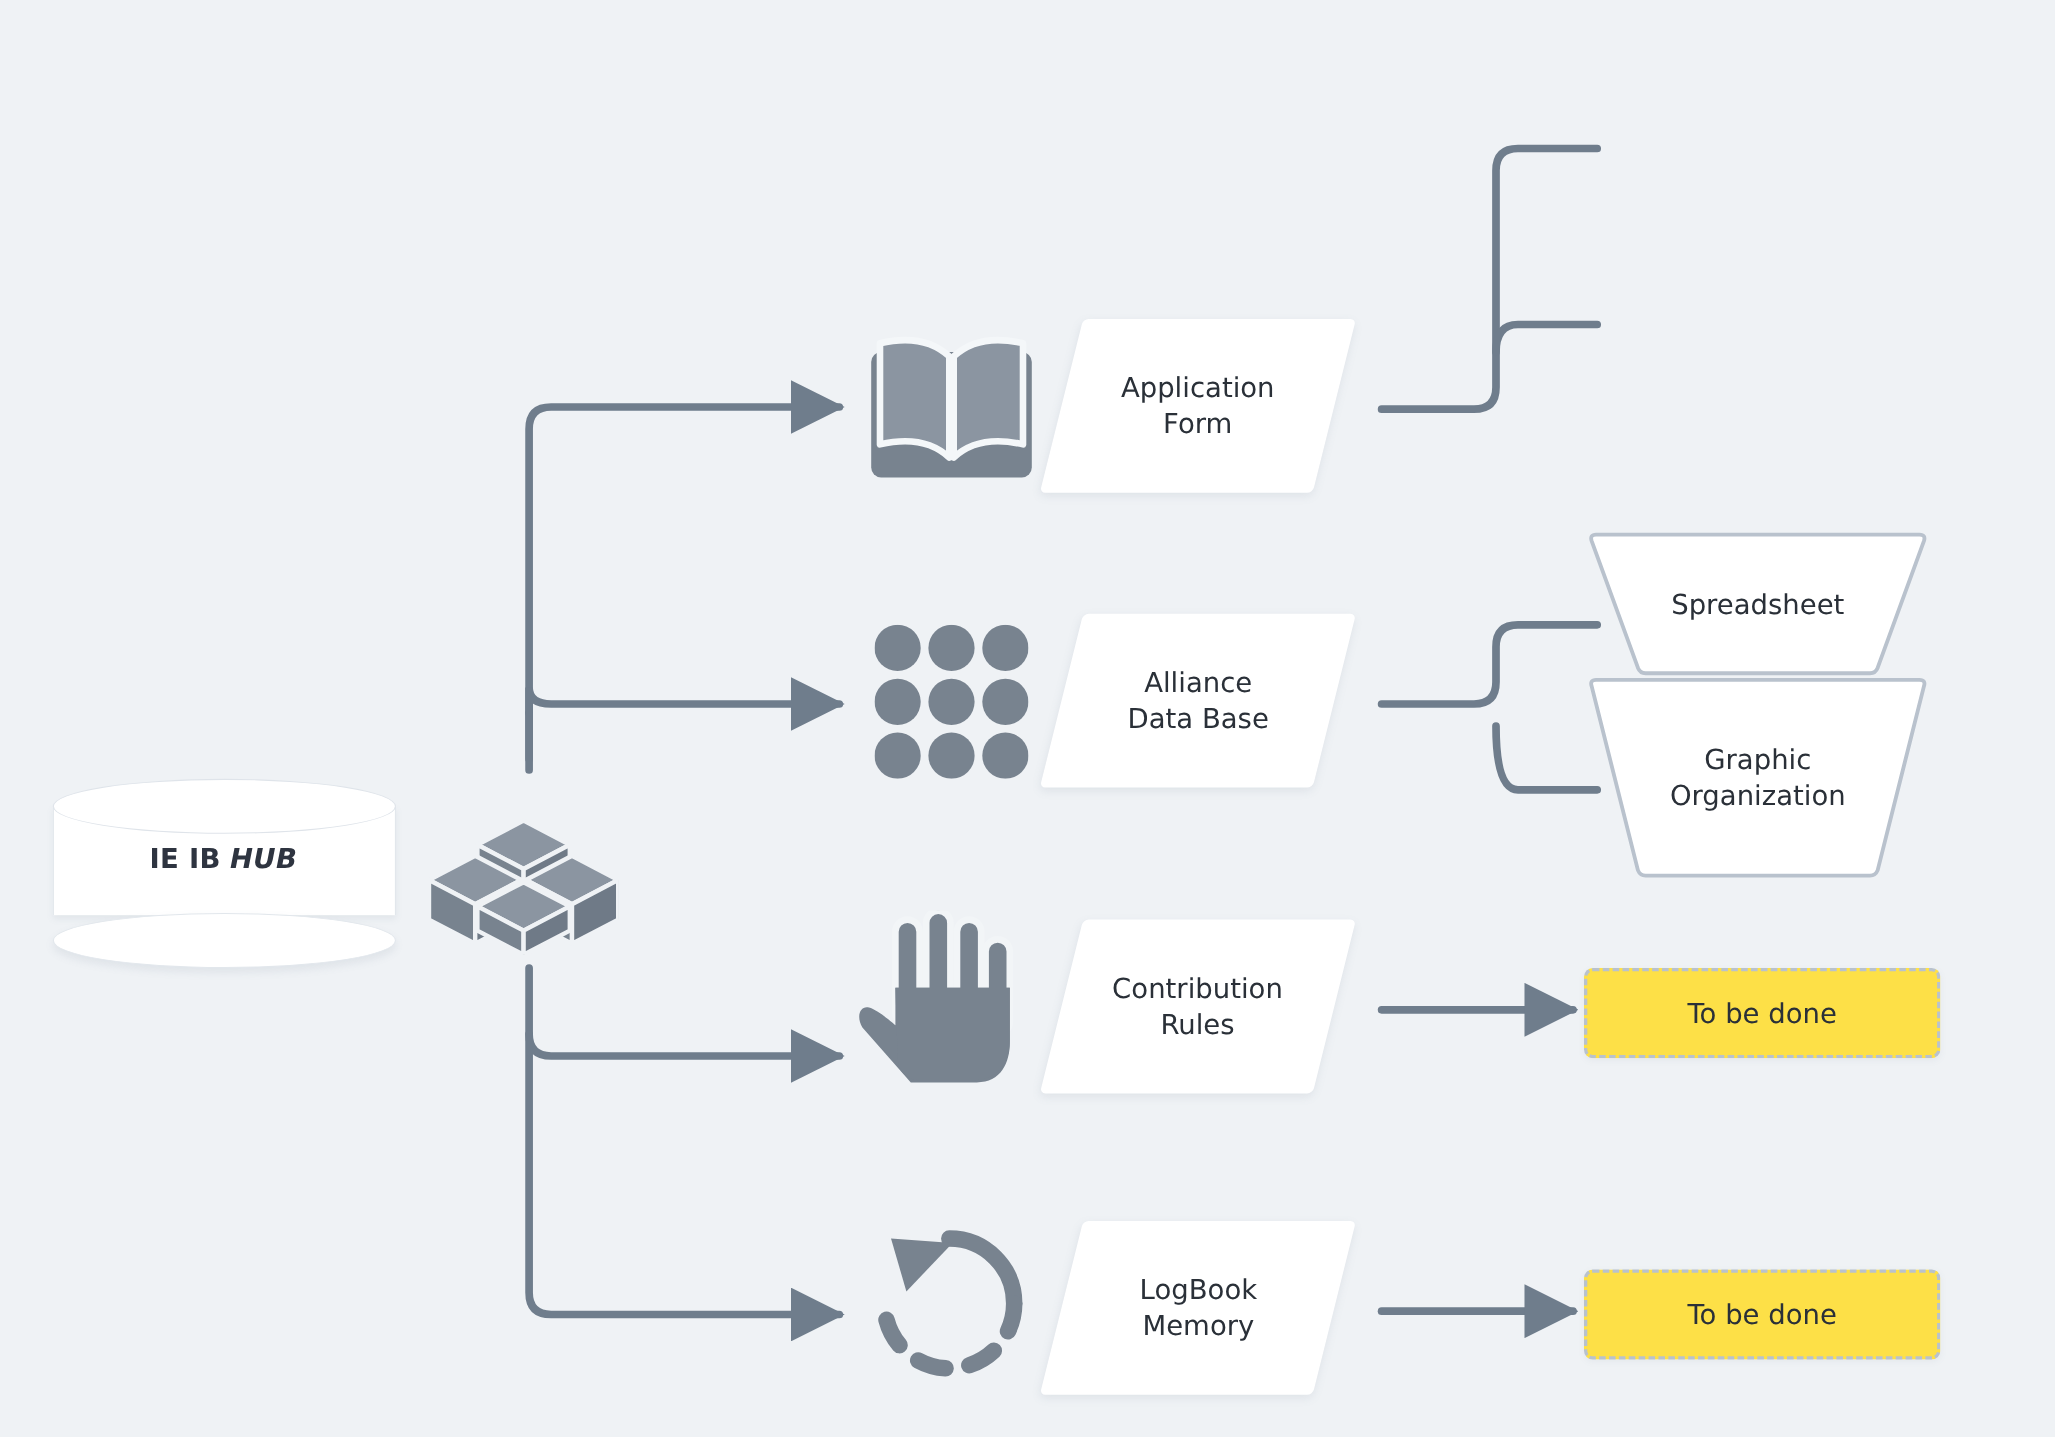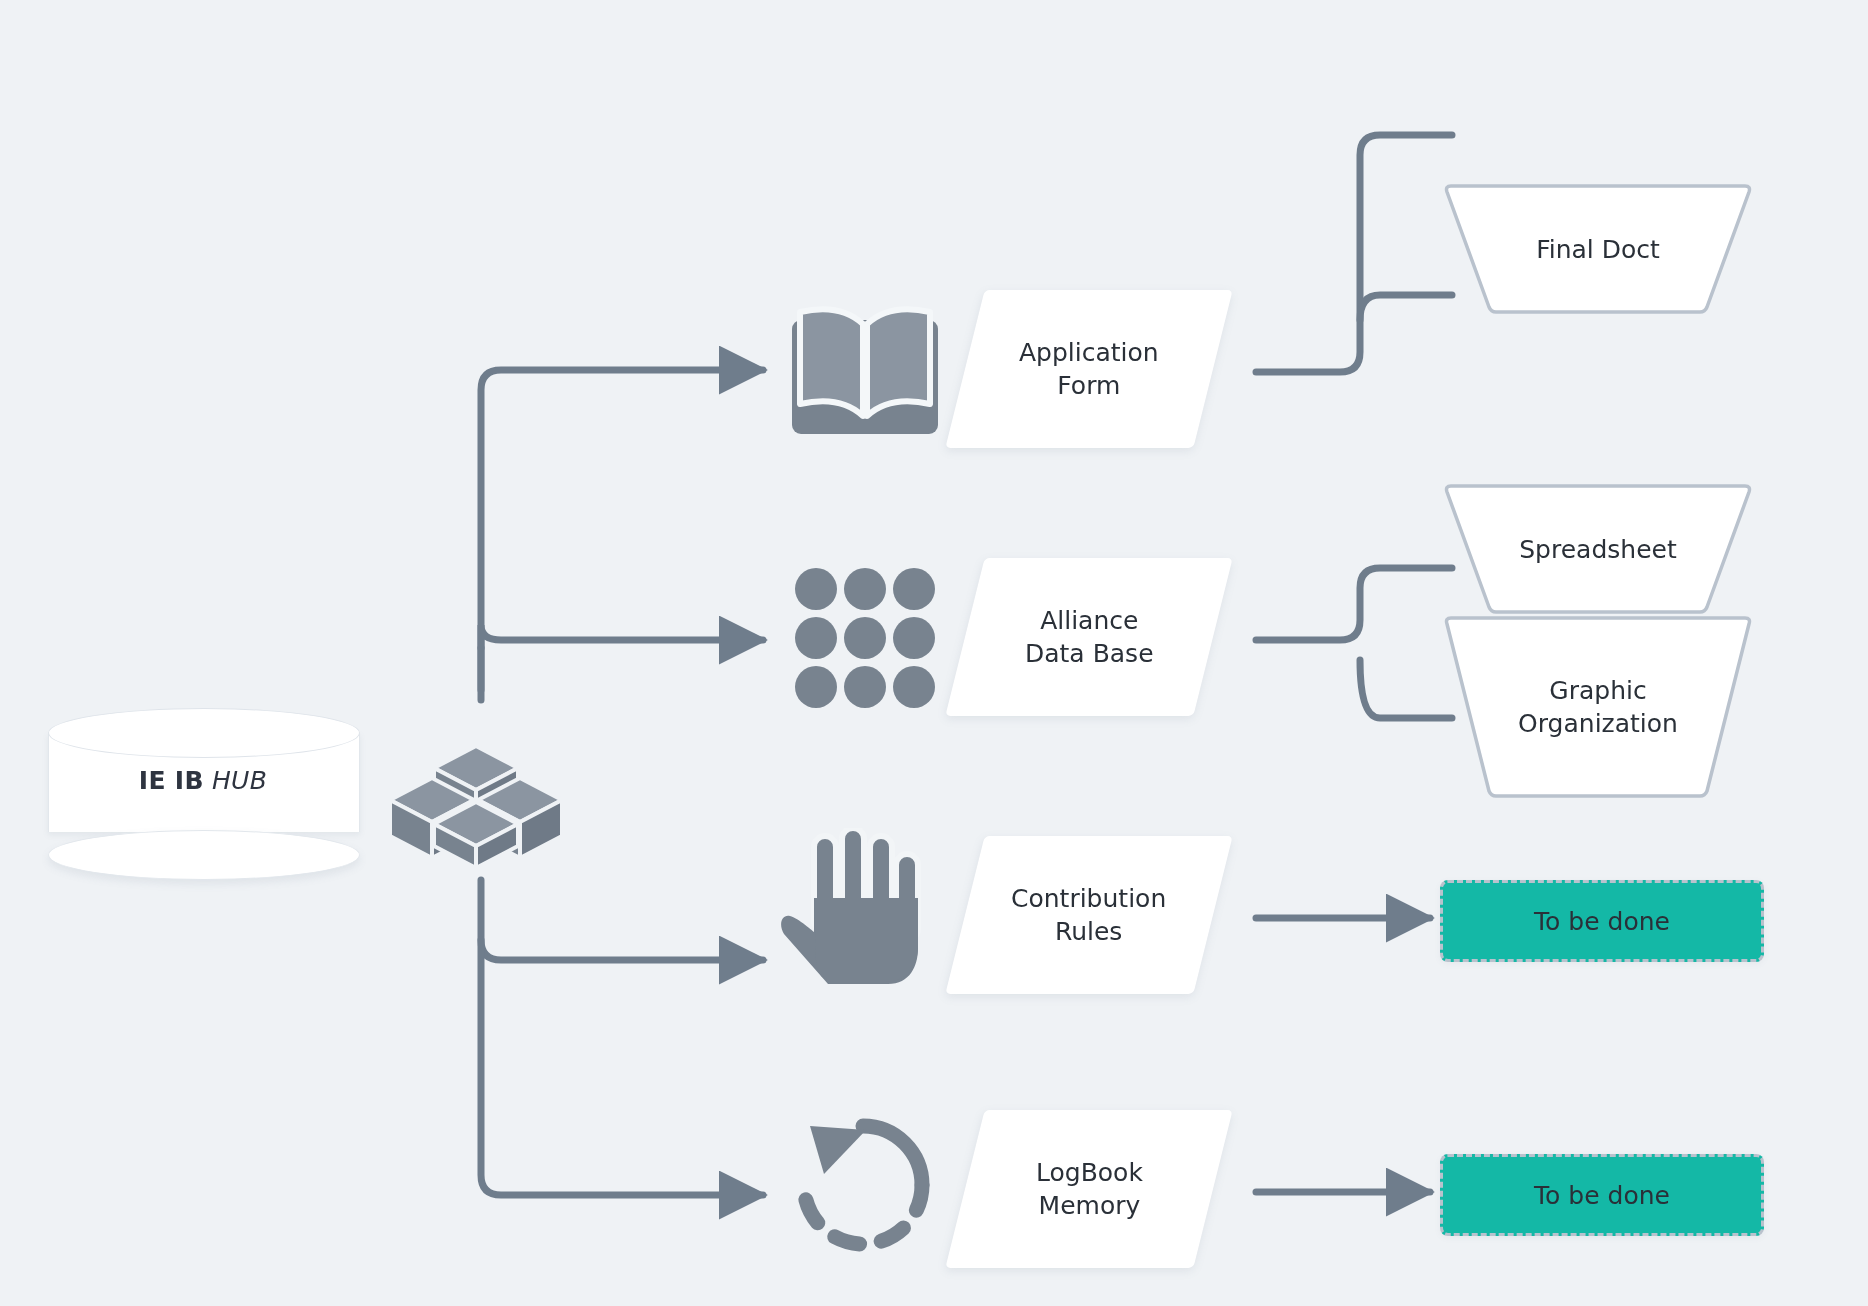--- a/index.html
+++ b/index.html
@@ -207,12 +207,6 @@
   </div>
 
 
-  <div class="trap" style="left:1443px; top:182px; width:310px; height:134px;">
-    <svg viewBox="0 0 310 134" width="310" height="134">
-      <path d="M53 4 L257 4 Q262 4 264 9 L306 124 Q308 130 302 130 L8 130 Q2 130 4 124 L46 9 Q48 4 53 4 Z" transform="translate(310,134) rotate(180)" fill="#ffffff" stroke="#b9c2cd" stroke-width="3.5" stroke-linejoin="round"></path>
-    </svg>
-    <div class="trap-text">Final Doct</div>
-  </div>
 
   <div class="icon" style="left:795px; top:568px; width:140px; height:140px;">
     <svg viewBox="0 0 140 140" width="140" height="140">

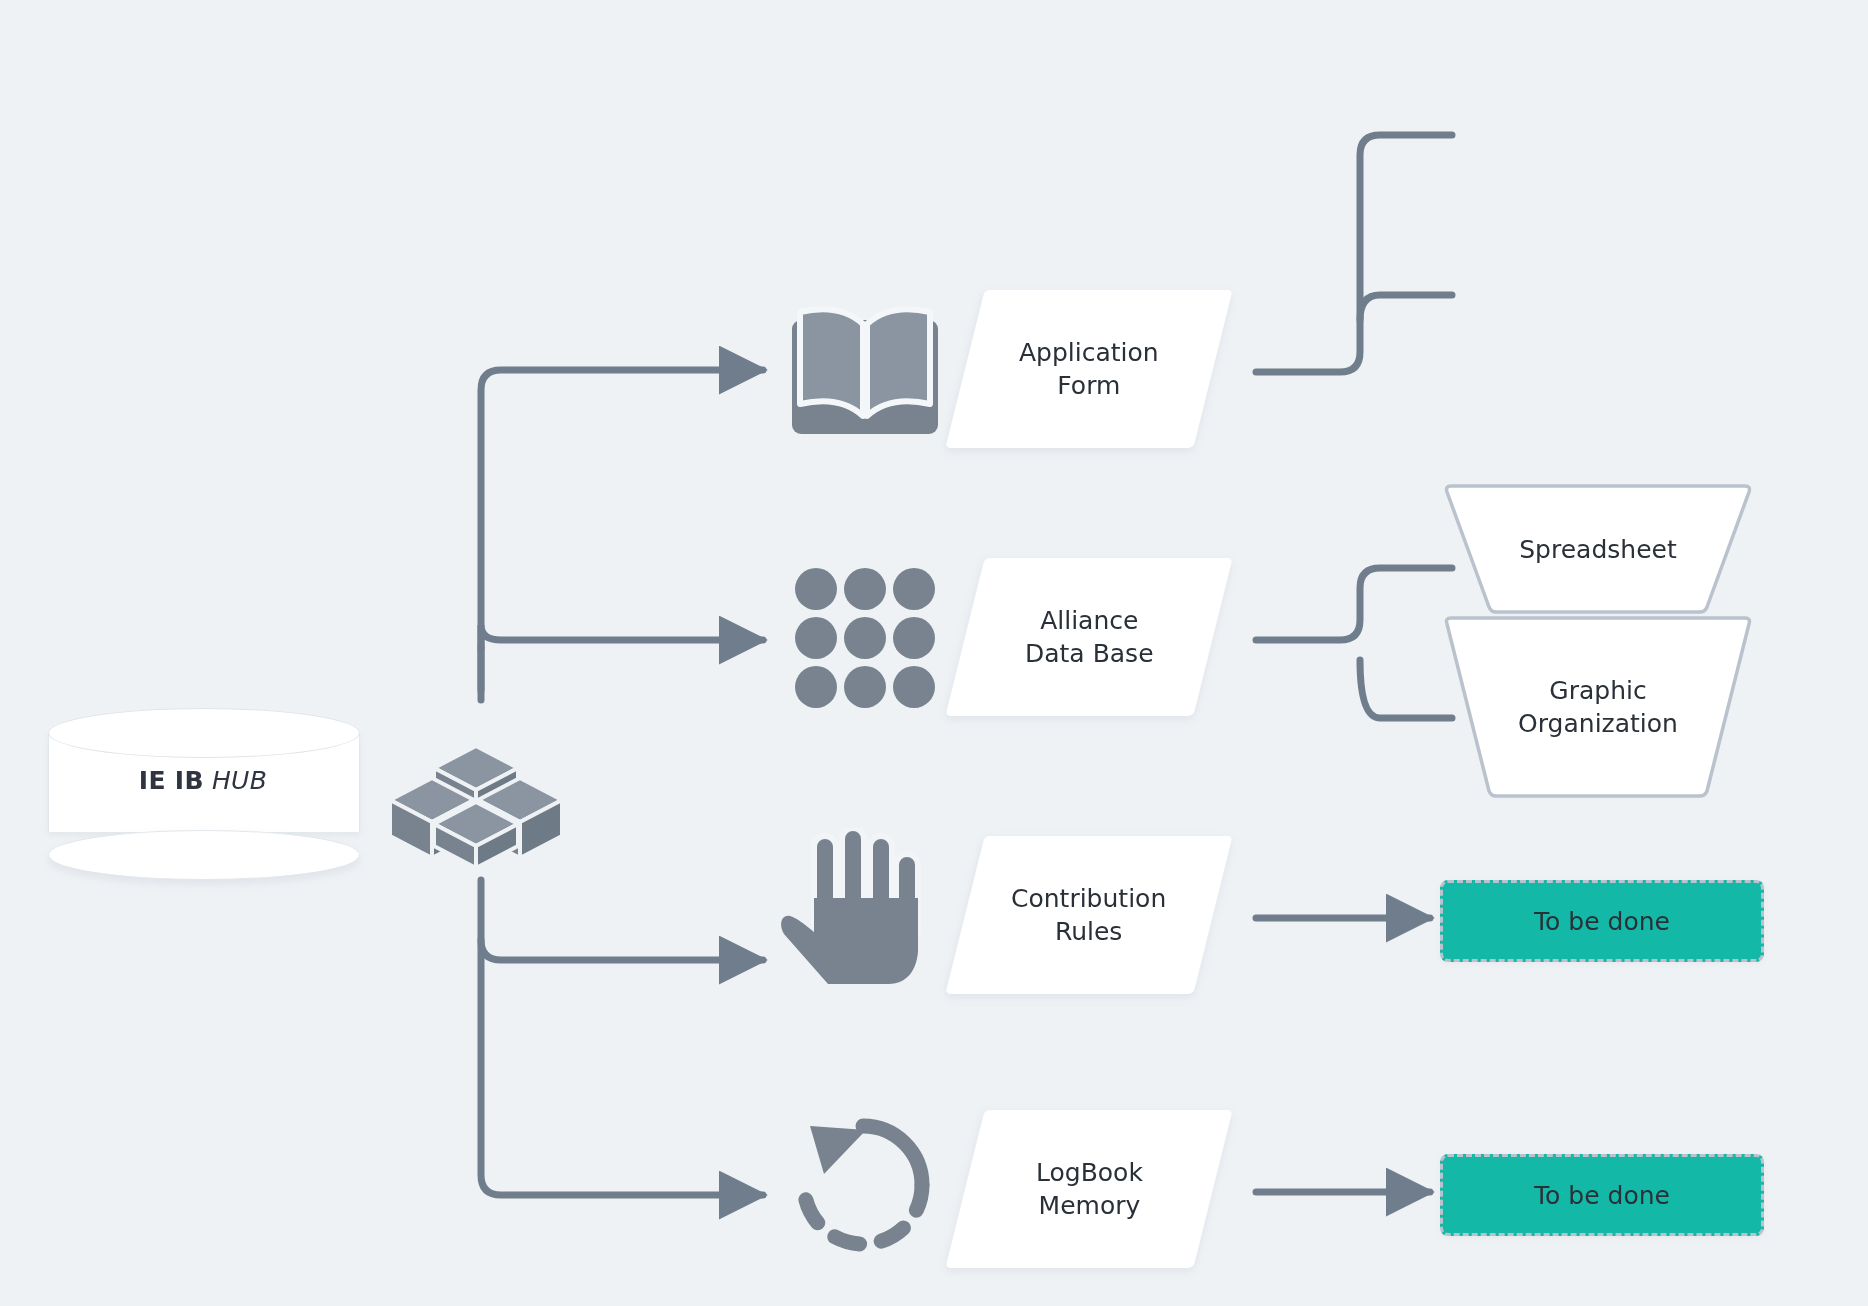--- a/index.html
+++ b/index.html
@@ -72,7 +72,7 @@
     white-space: nowrap;
   }
   .cyl-label .b { font-weight: 700; }
-  .cyl-label .i { font-style: italic; font-weight: 400; }
+  .cyl-label .i { font-style: italic; font-weight: 700; }
 
   
   .para {

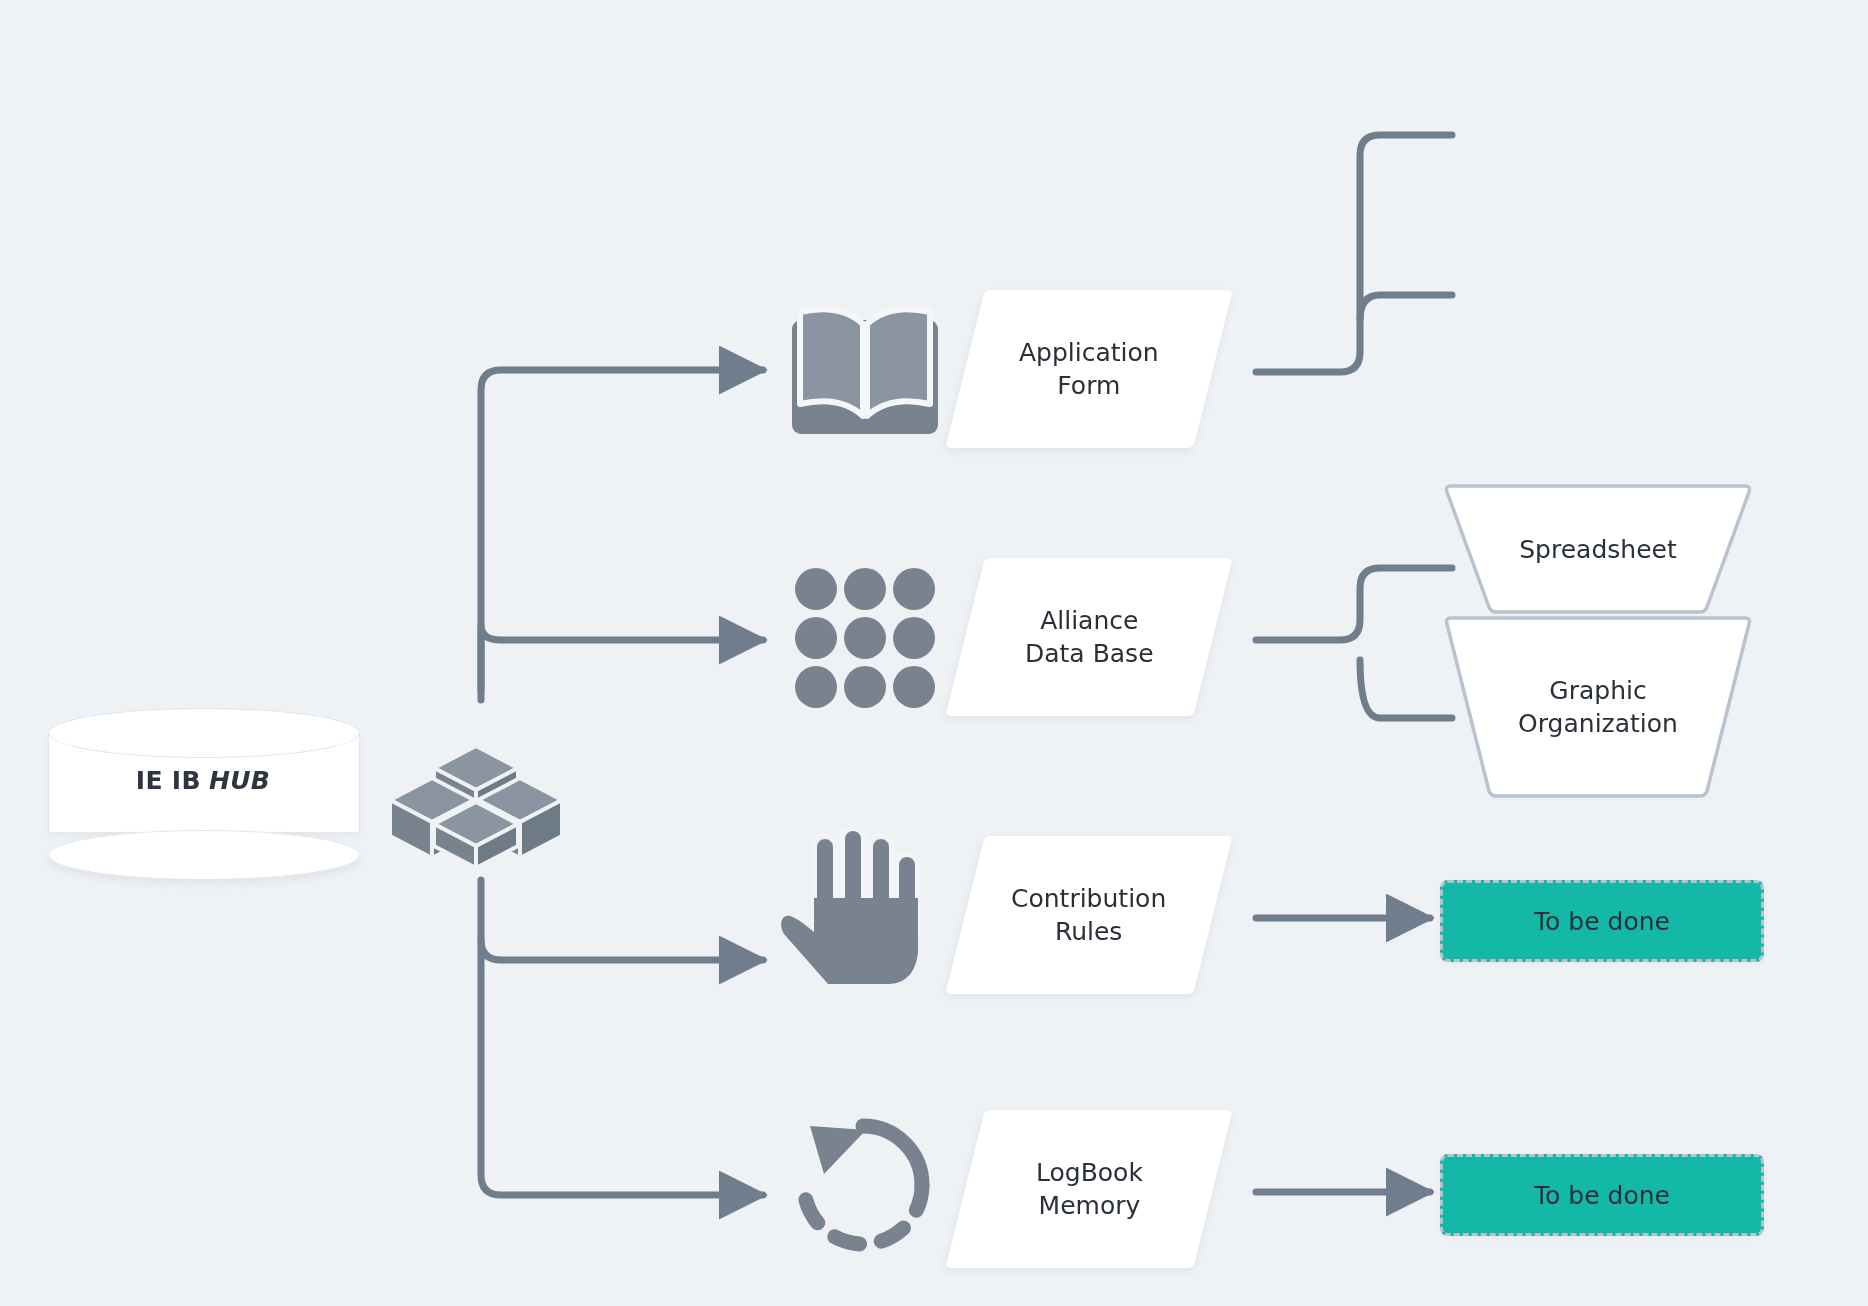--- a/index.html
+++ b/index.html
@@ -114,7 +114,7 @@
   
   .dashed {
     position: absolute;
-    background: #14b8a6;
+    background: #fde047;
     border: 3px dashed #b9c2cd;
     border-radius: 8px;
     display: flex;

